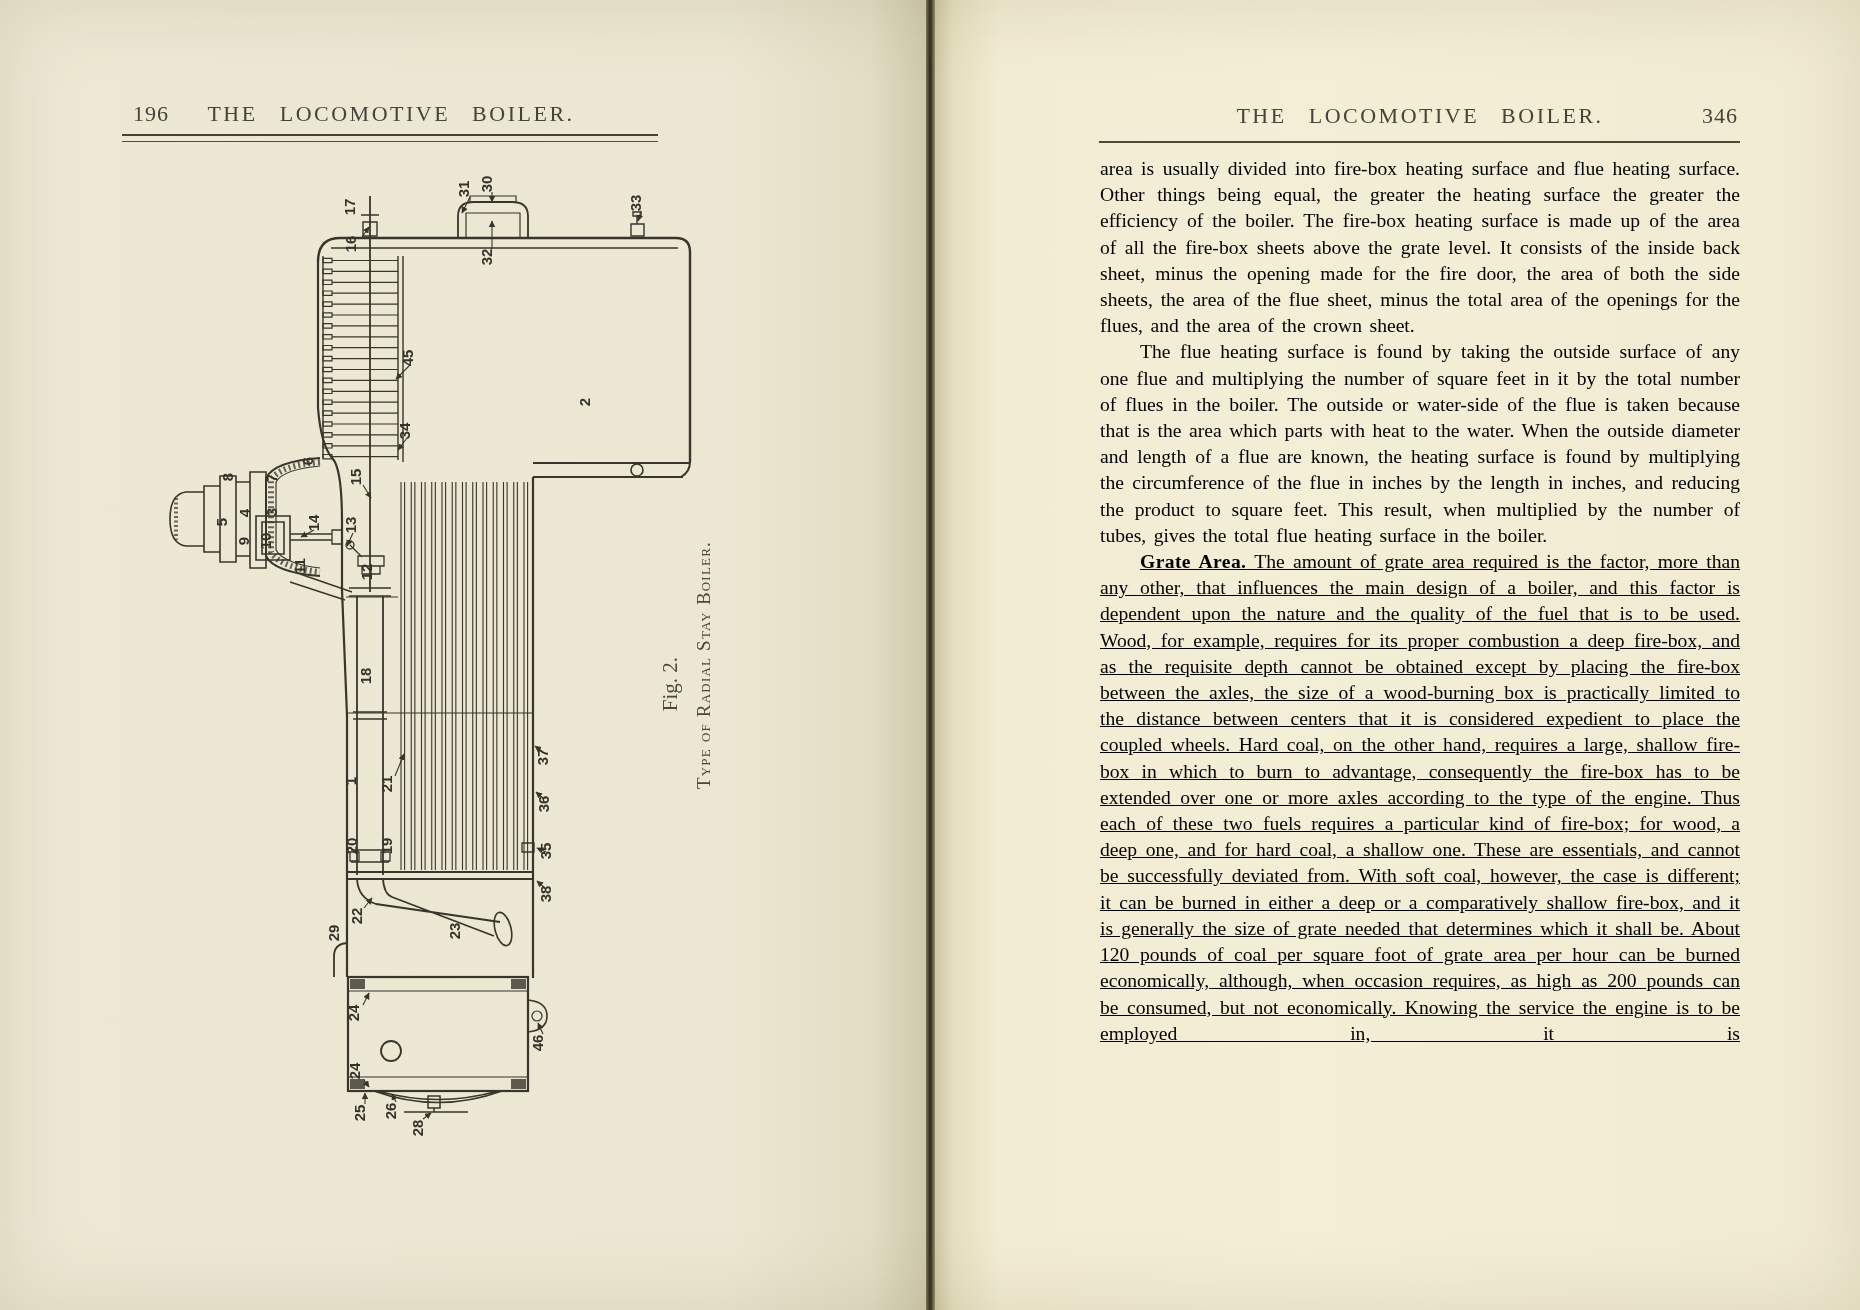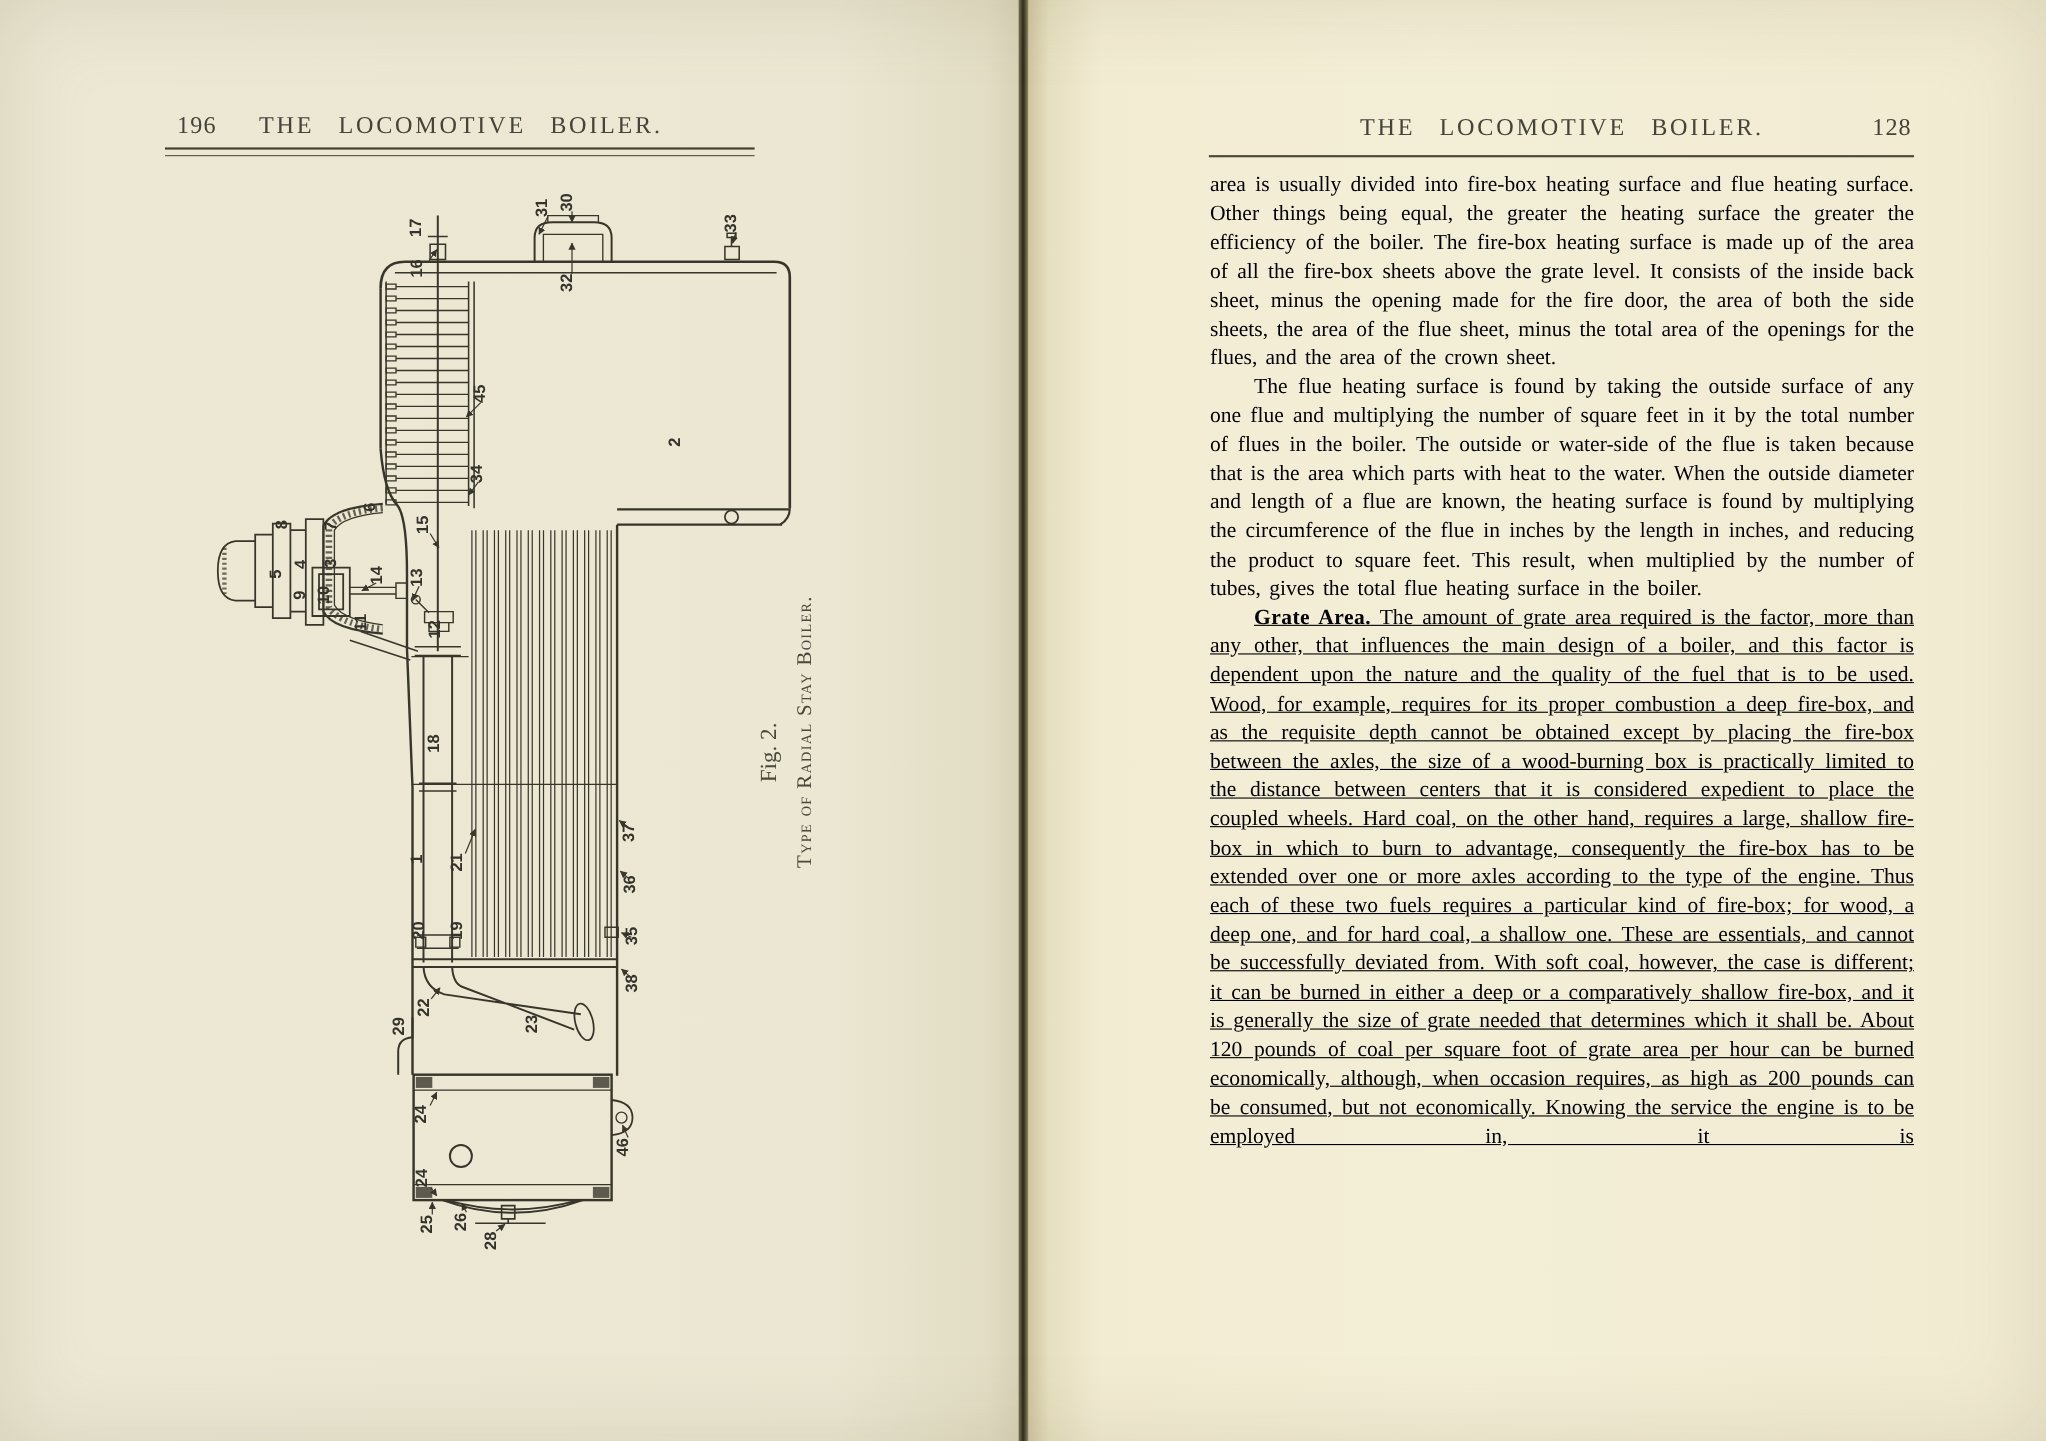--- a/index.html
+++ b/index.html
@@ -10,7 +10,7 @@
           box-shadow:inset 0 0 80px rgba(120,110,70,.18);}
   
   .page-left{position:absolute;left:0;top:0;width:934px;height:1310px;
-          background:linear-gradient(90deg,#ece8d4 0%,#ebe7d2 78%,#e2ddc4 93%,#cfc9ac 99%);margin-left:28px;}
+          background:linear-gradient(90deg,#ece8d4 0%,#ebe7d2 78%,#e2ddc4 93%,#cfc9ac 99%);}
   .gutter{position:absolute;left:926px;top:0;width:9px;height:1310px;
           background:linear-gradient(90deg,#7a7459 0%,#2b2819 45%,#55503a 70%,#9a916d 100%);}
   .page-right{position:absolute;left:935px;top:0;width:925px;height:1310px;

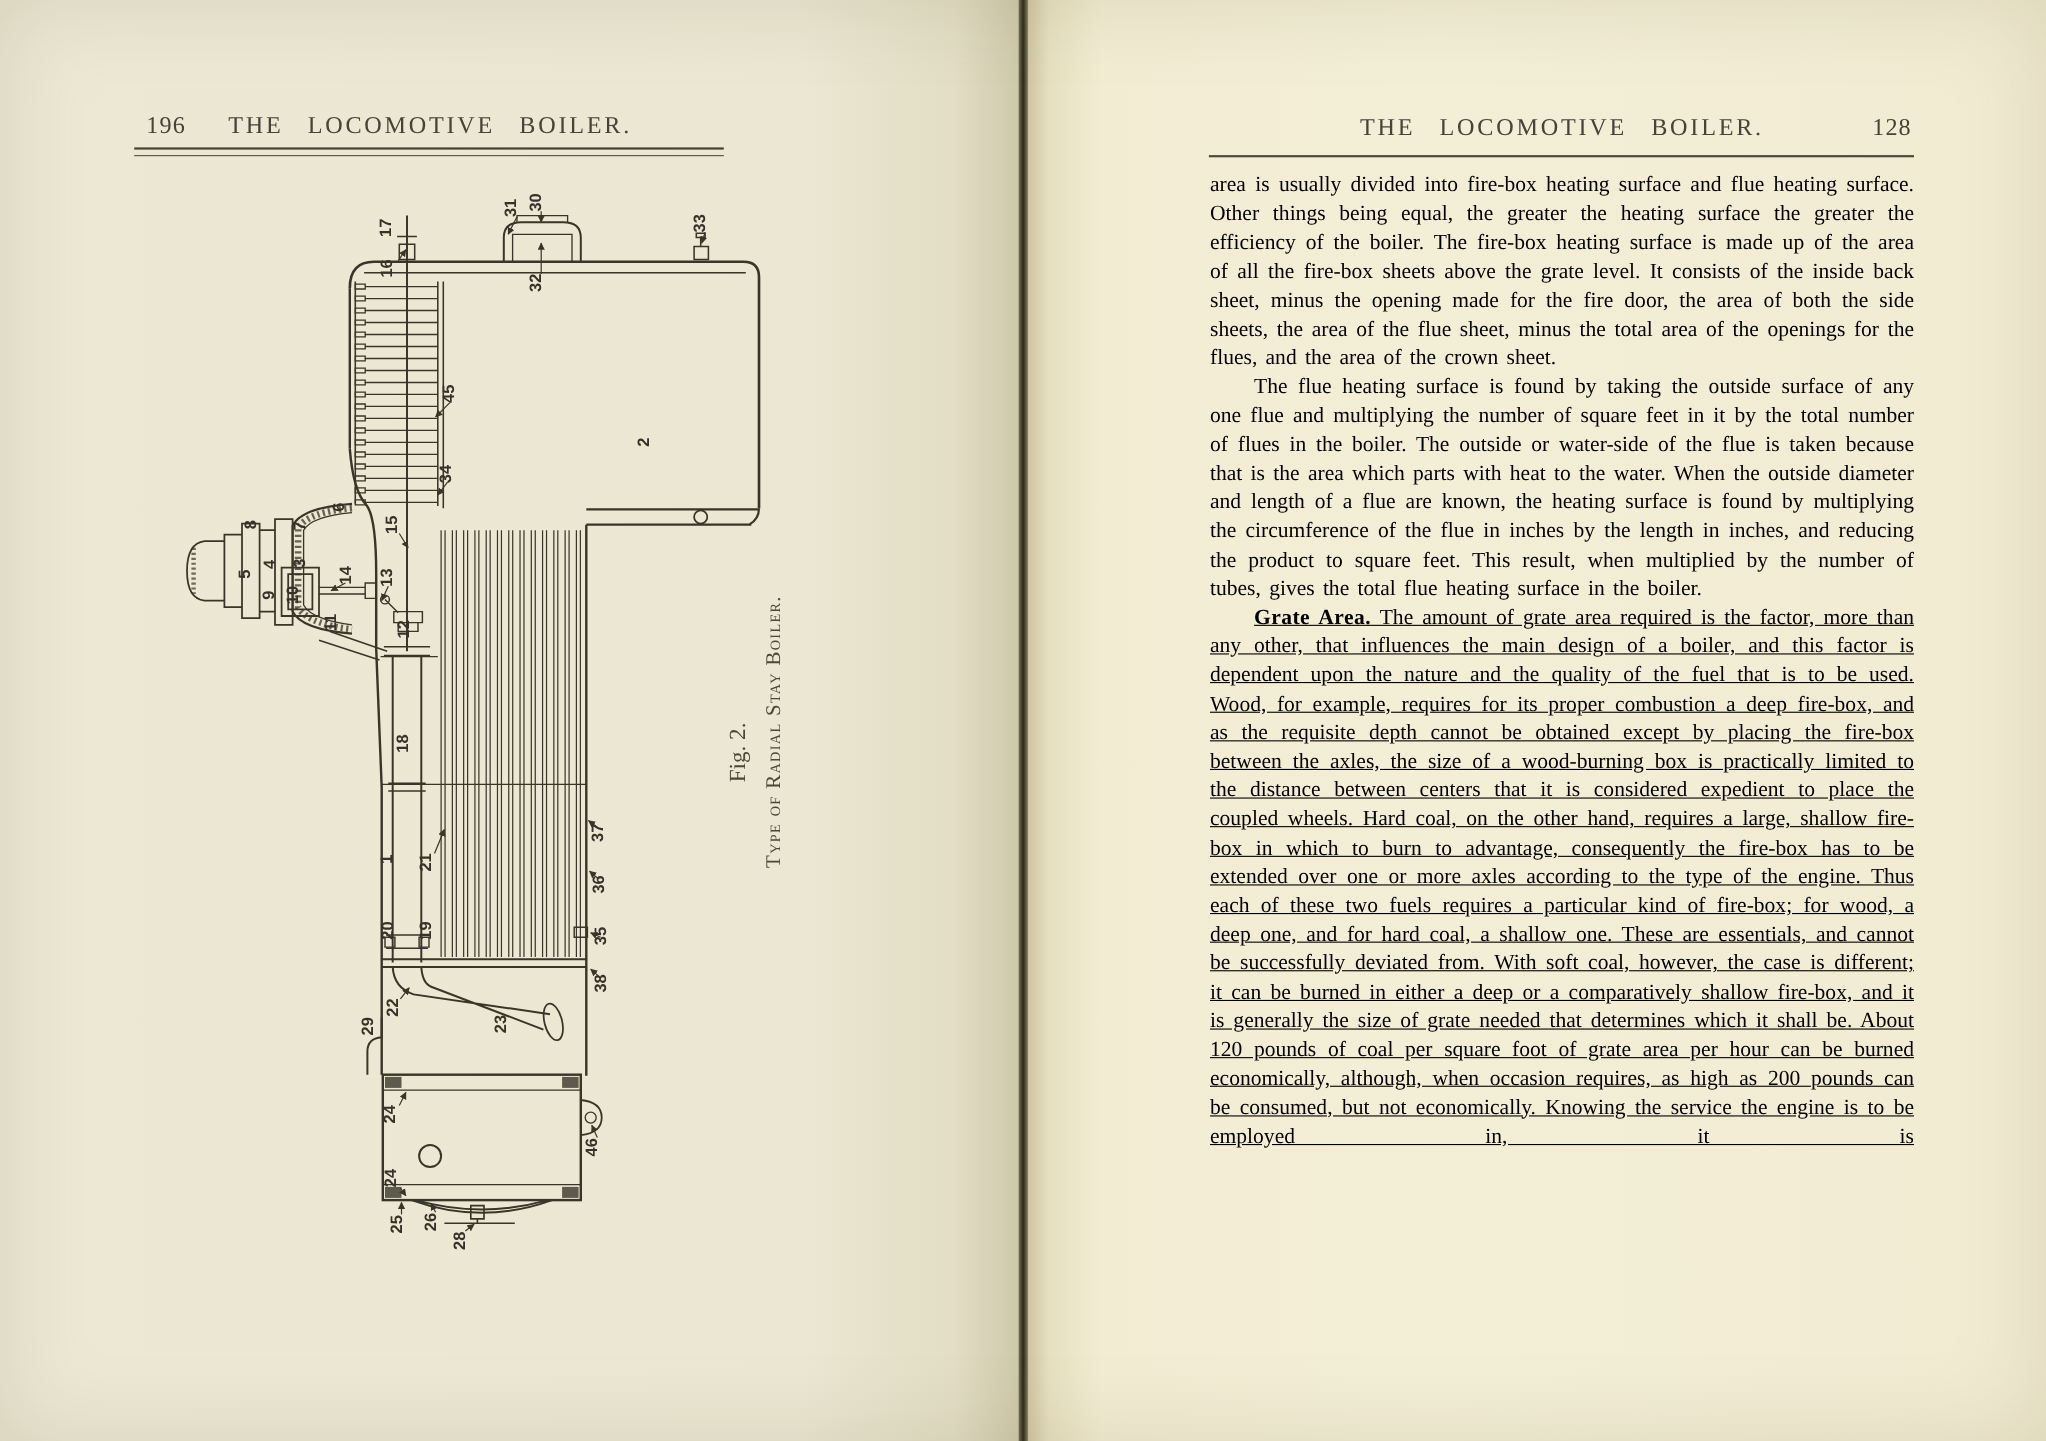--- a/index.html
+++ b/index.html
@@ -209,7 +209,7 @@
 
   <div class="rp-head">
     <span class="rp-title">THE LOCOMOTIVE BOILER.</span>
-    <span class="rp-pageno">128</span>
+    <span class="rp-pageno">346</span>
   </div>
   <div class="rp-rule"></div>
 

